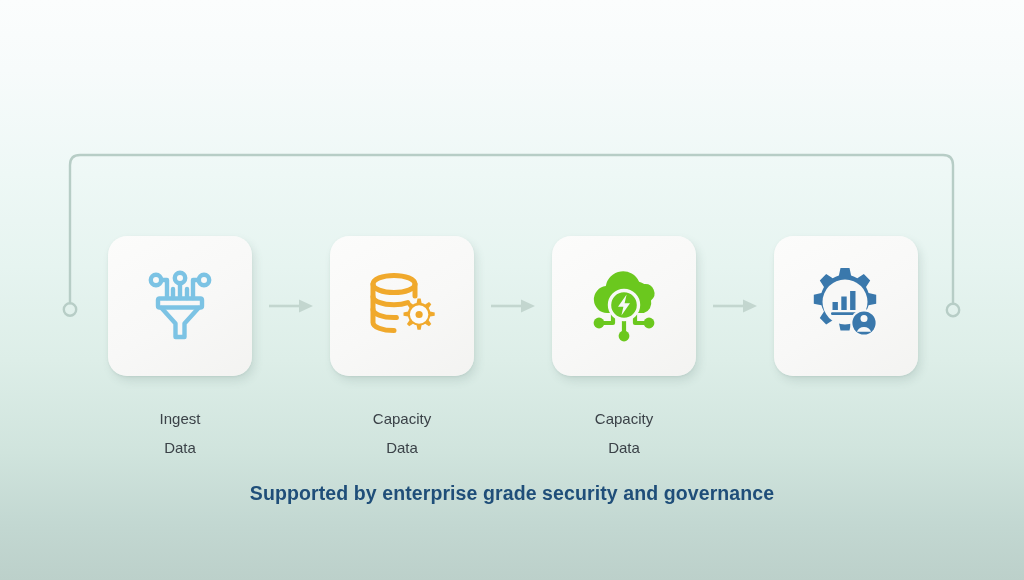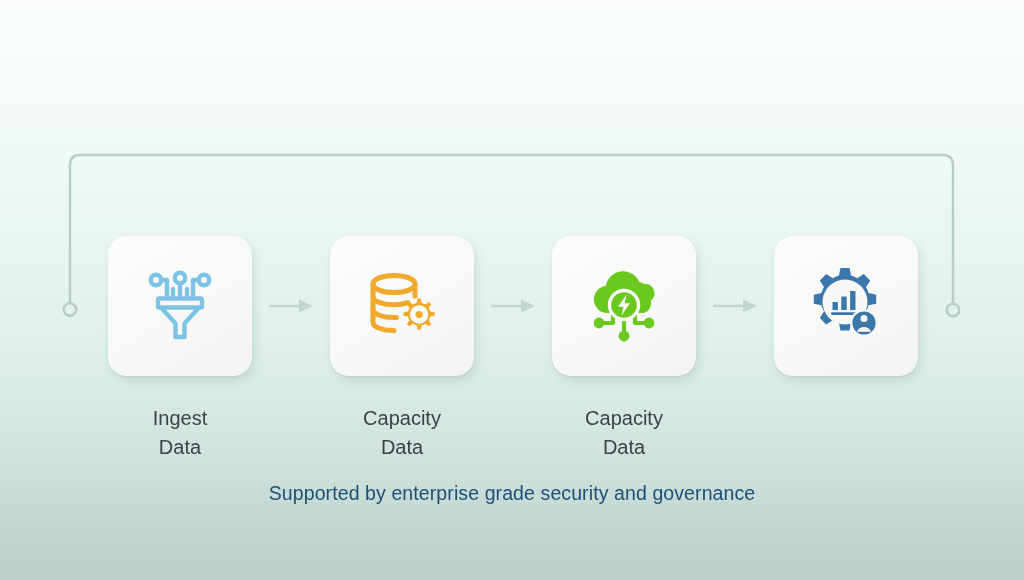--- a/index.html
+++ b/index.html
@@ -87,7 +87,7 @@
   .step-label {
     margin-top: 28px;
     text-align: center;
-    font-size: 20px;
+    font-size: 15px;
     line-height: 29px;
     color: #3b4248;
     white-space: pre-line;

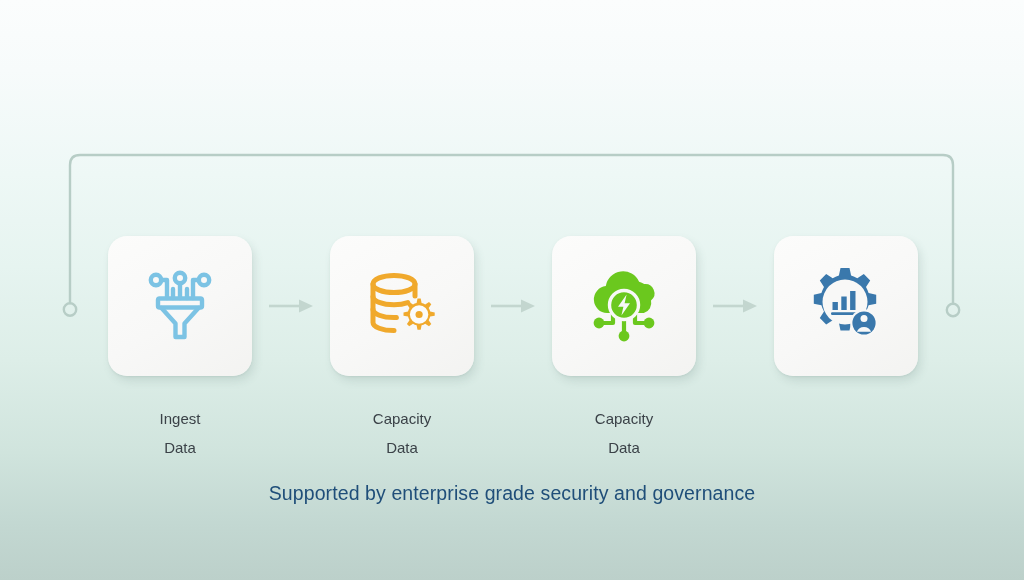--- a/index.html
+++ b/index.html
@@ -111,7 +111,7 @@
     width: 1024px;
     text-align: center;
     font-size: 19.5px;
-    font-weight: normal;
+    font-weight: bold;
     color: #1f4e79;
     letter-spacing: 0.1px;
   }

